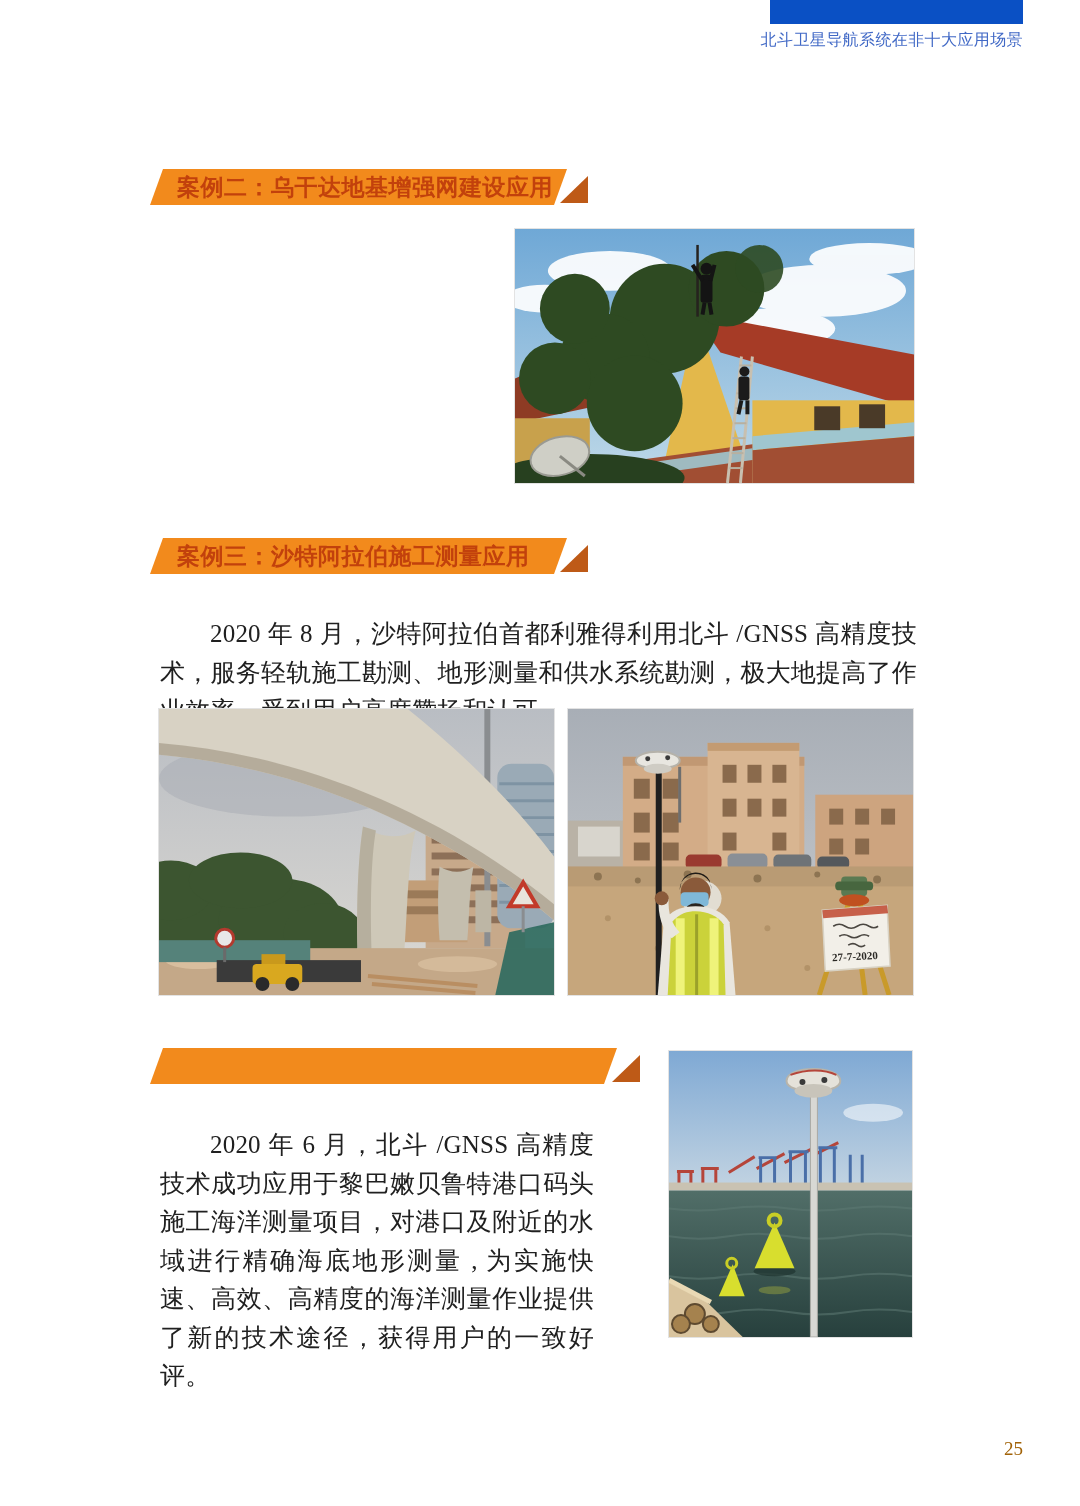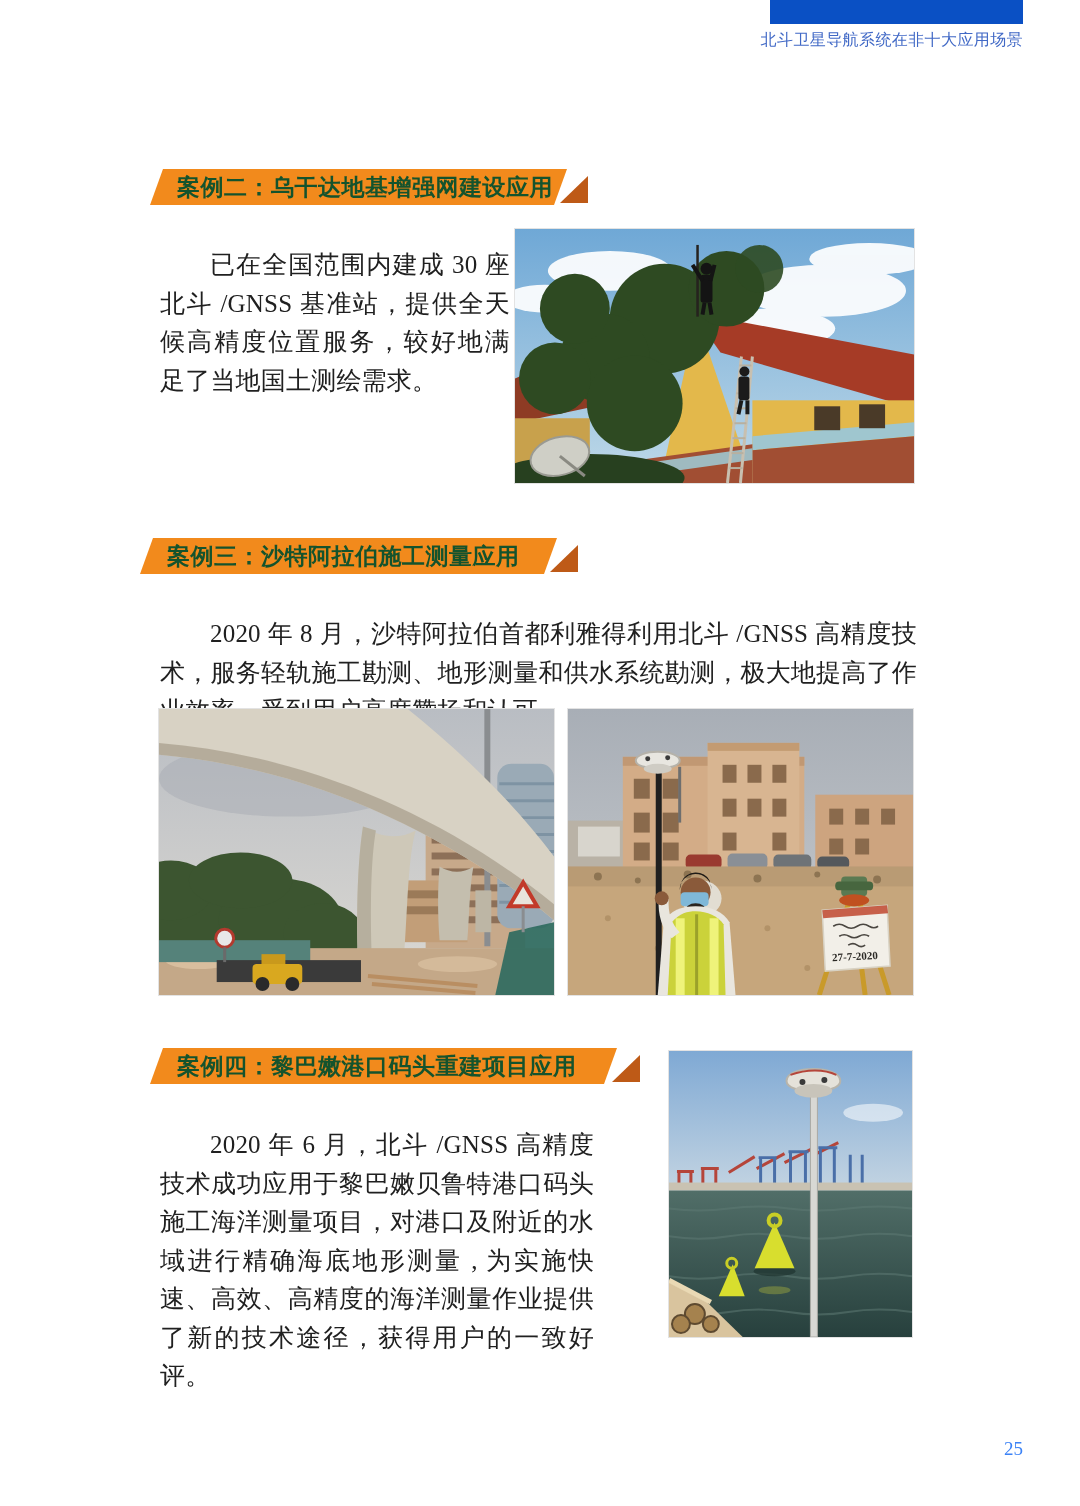--- a/index.html
+++ b/index.html
@@ -13,7 +13,7 @@
   .banner{position:absolute;height:36px;}
   .banner svg{position:absolute;left:0;top:0;display:block;}
   .banner .label{position:absolute;left:27px;top:0;height:40px;line-height:37px;
-                 color:#14532d;font-weight:bold;font-size:23px;letter-spacing:.5px;
+                 color:#c2410c;font-weight:bold;font-size:23px;letter-spacing:.5px;
                  white-space:nowrap;}
   .b1{left:150px;top:169px;width:440px;}
   .b2{left:140px;top:538px;width:440px;}

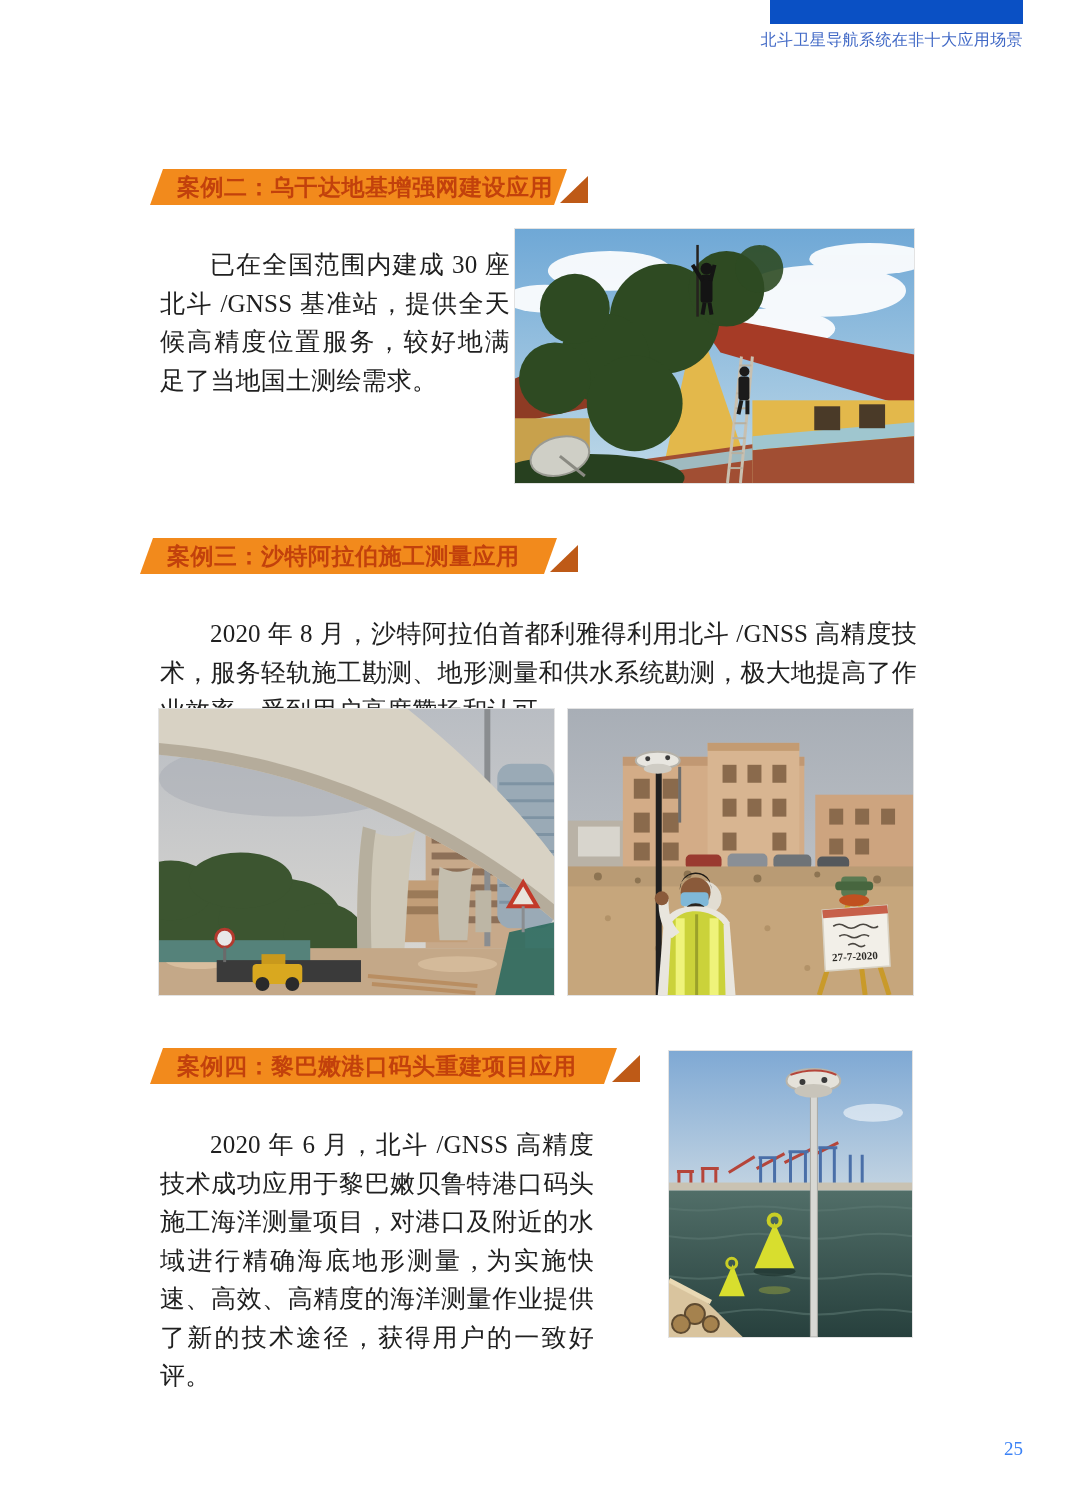--- a/index.html
+++ b/index.html
@@ -51,7 +51,6 @@
     <span class="label">案例二：乌干达地基增强网建设应用</span>
   </div>
 
-  <p class="para p1">已在全国范围内建成 30 座北斗 /GNSS 基准站，提供全天候高精度位置服务，较好地满足了当地国土测绘需求。</p>
 
   <div class="photo ph1">
     <svg viewBox="0 0 400 255" preserveAspectRatio="none">

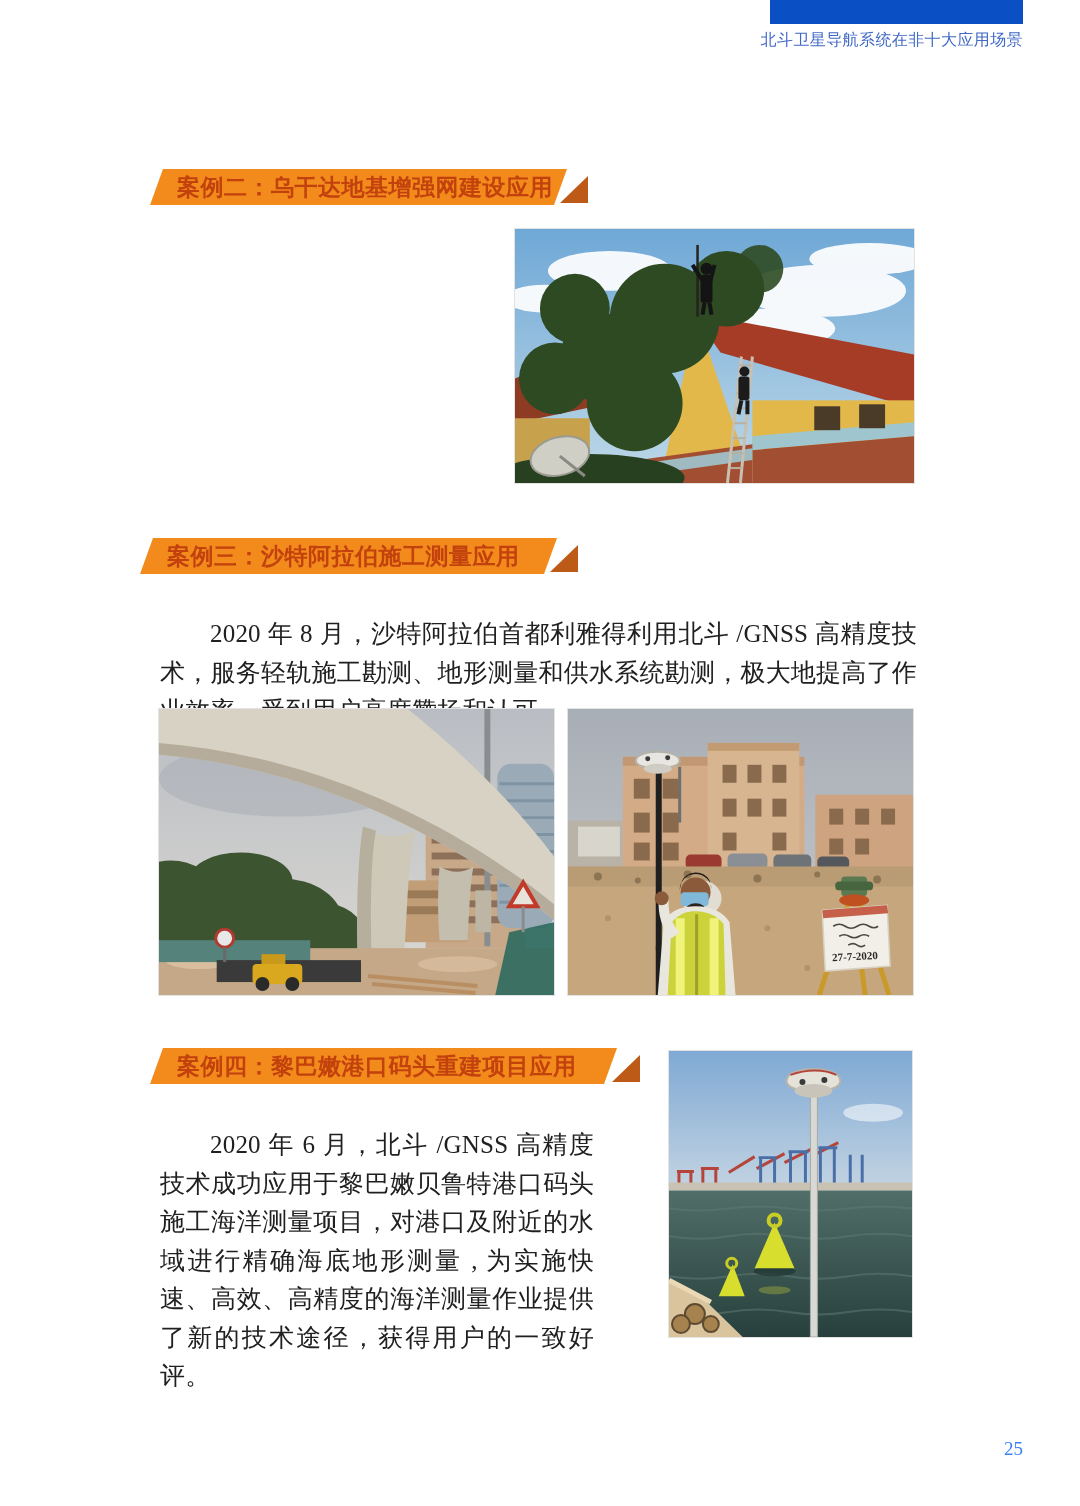--- a/index.html
+++ b/index.html
@@ -16,7 +16,7 @@
                  color:#c2410c;font-weight:bold;font-size:23px;letter-spacing:.5px;
                  white-space:nowrap;}
   .b1{left:150px;top:169px;width:440px;}
-  .b2{left:140px;top:538px;width:440px;}
+  .b2{left:150px;top:538px;width:440px;}
   .b3{left:150px;top:1048px;width:492px;}
 
   .para{position:absolute;color:#202020;font-size:25px;line-height:38.5px;

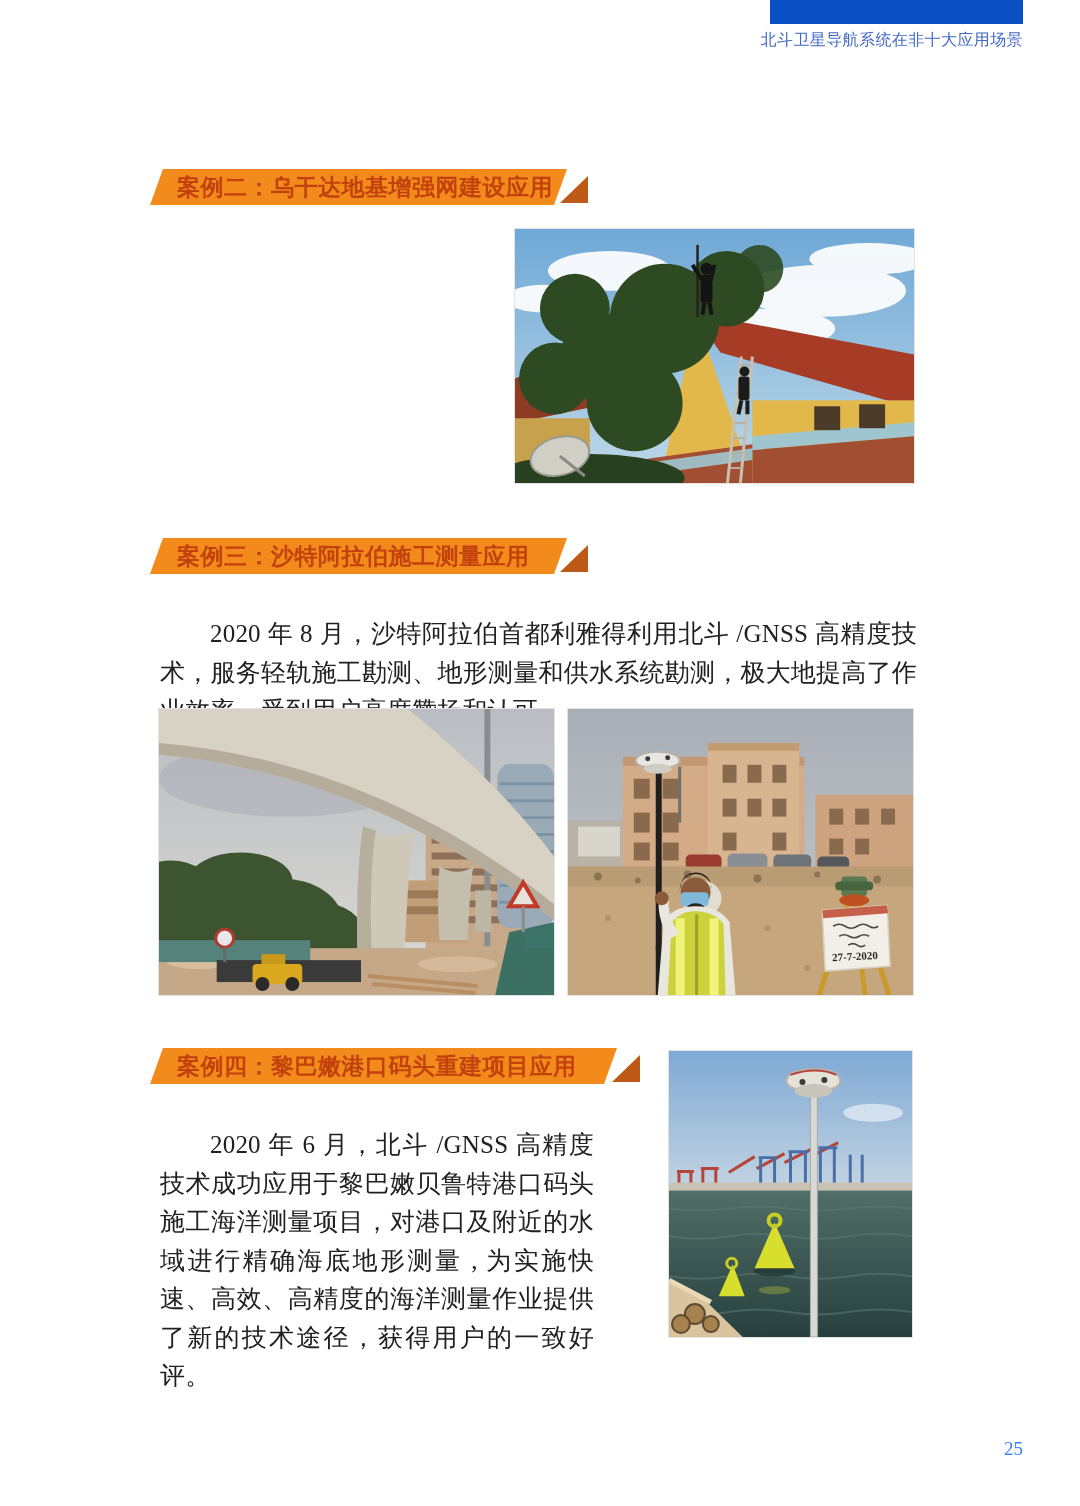--- a/index.html
+++ b/index.html
@@ -330,7 +330,6 @@
       <polygon points="13,0 467,0 454,36 0,36" fill="#F28A1C"></polygon>
       <polygon points="490,7 490,34 462,34" fill="#BE5A17"></polygon>
     </svg>
-    <span class="label">案例四：黎巴嫩港口码头重建项目应用</span>
   </div>
 
   <p class="para p3">2020 年 6 月，北斗 /GNSS 高精度技术成功应用于黎巴嫩贝鲁特港口码头施工海洋测量项目，对港口及附近的水域进行精确海底地形测量 , 为实施快速、高效、高精度的海洋测量作业提供了新的技术途径，获得用户的一致好评。</p>

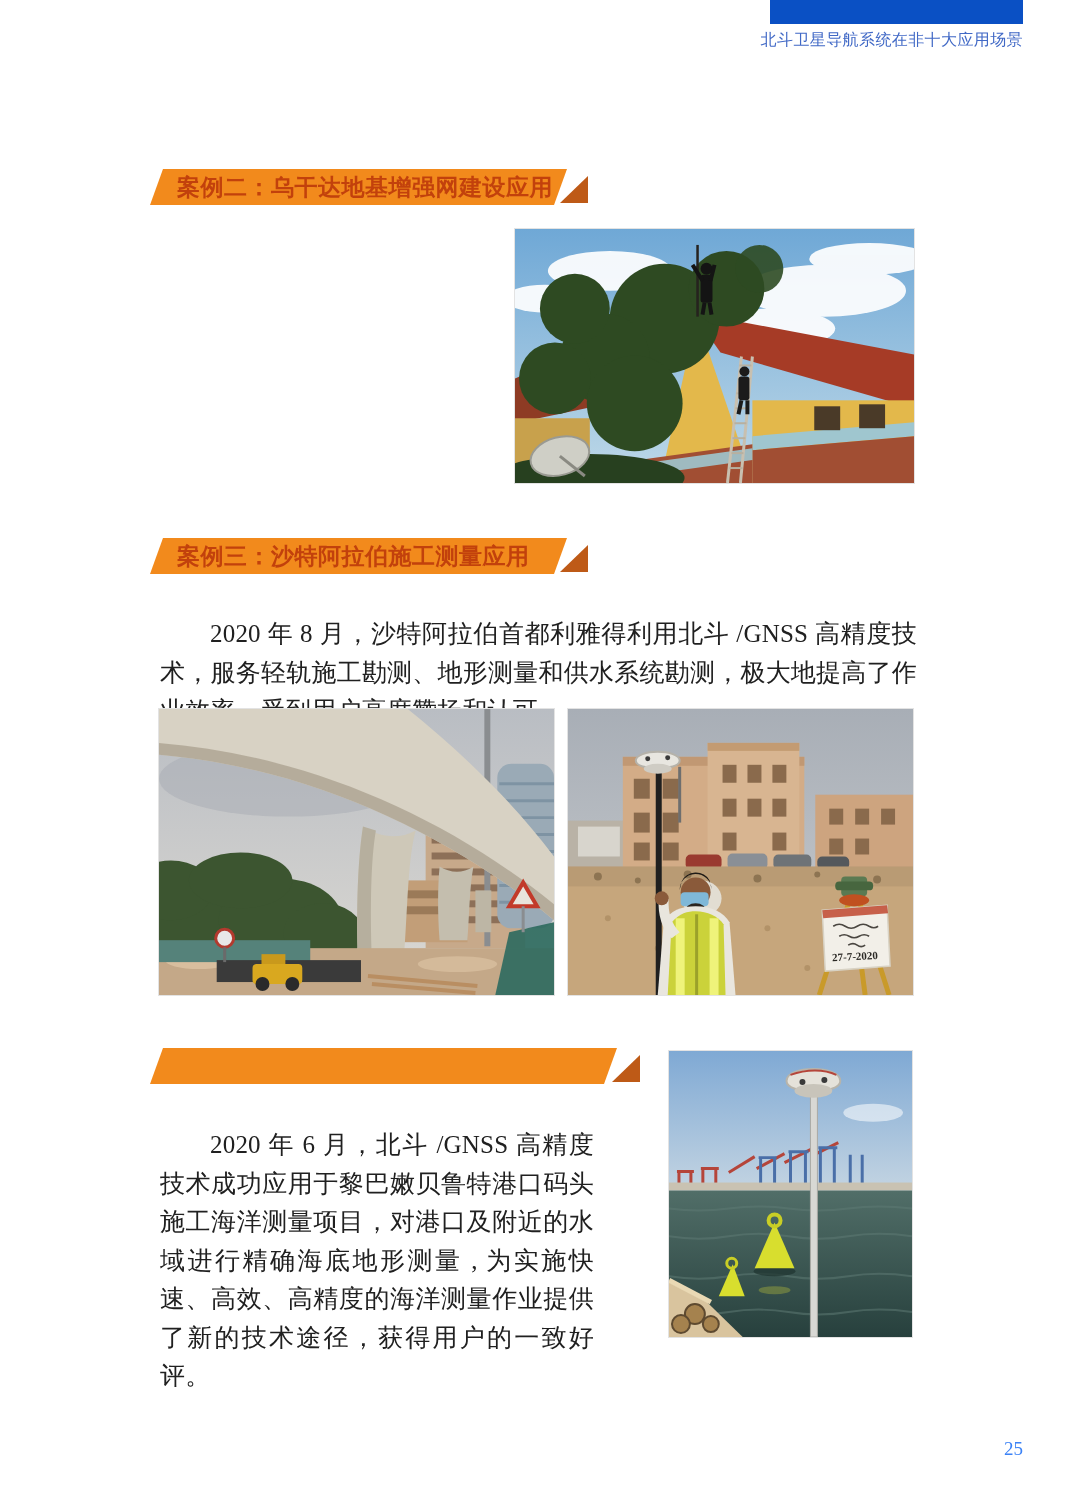--- a/index.html
+++ b/index.html
@@ -33,7 +33,7 @@
   .ph3{left:567px;top:708px;width:347px;height:288px;}
   .ph4{left:668px;top:1050px;width:245px;height:288px;}
 
-  .pagenum{position:absolute;right:57px;top:1438px;font-size:19px;color:#3b82f6;}
+  .pagenum{position:absolute;right:57px;top:1438px;font-size:19px;color:#a16207;}
 </style>
 </head>
 <body>

